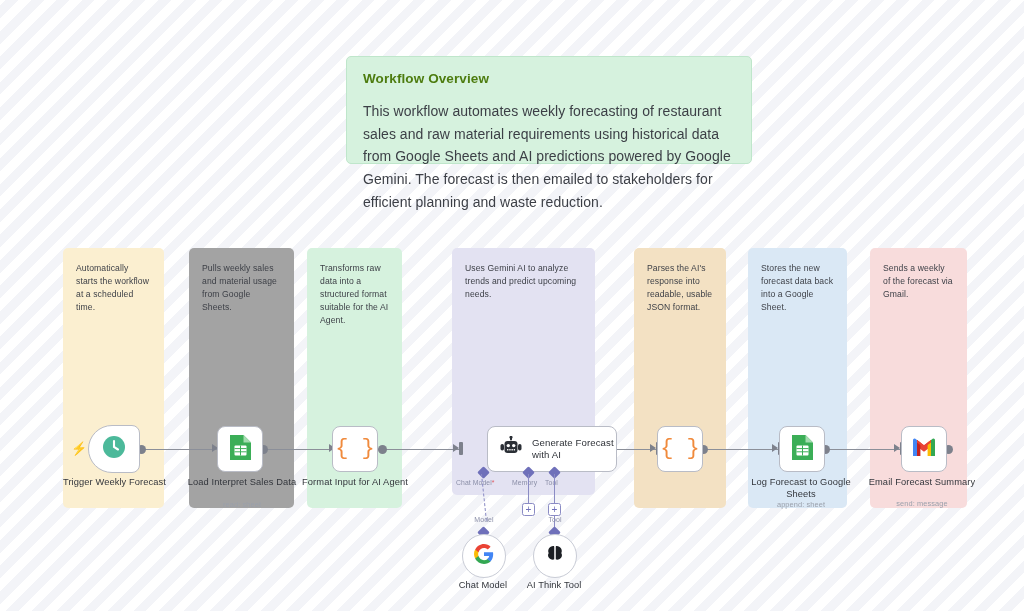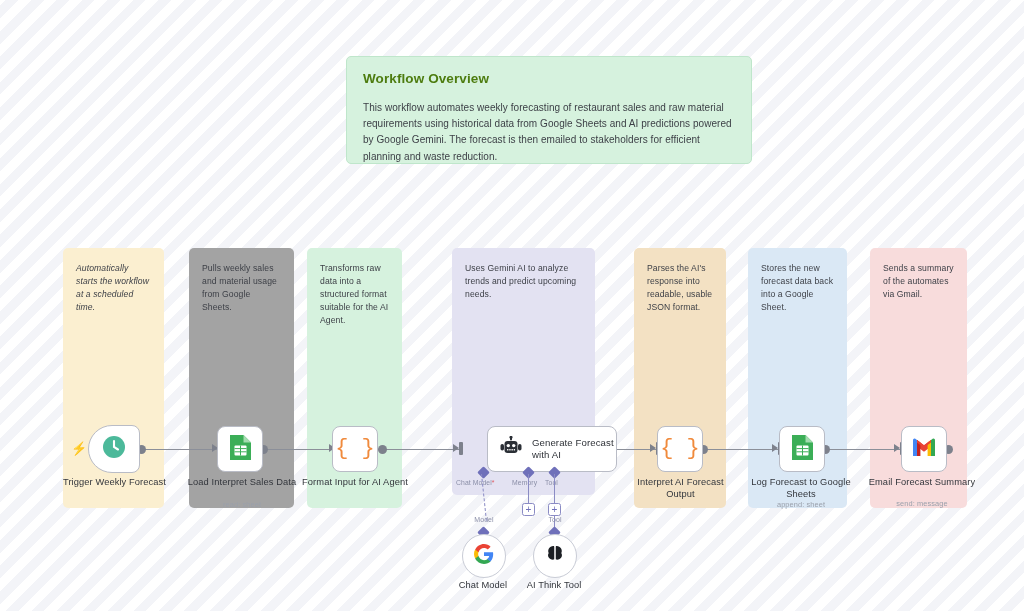--- a/index.html
+++ b/index.html
@@ -47,7 +47,7 @@
   }
   .overview p{
     margin:0;
-    font-size:10px;
+    font-size:14px;
     line-height:1.62;
     color:#3c3f46;
     letter-spacing:.05px;

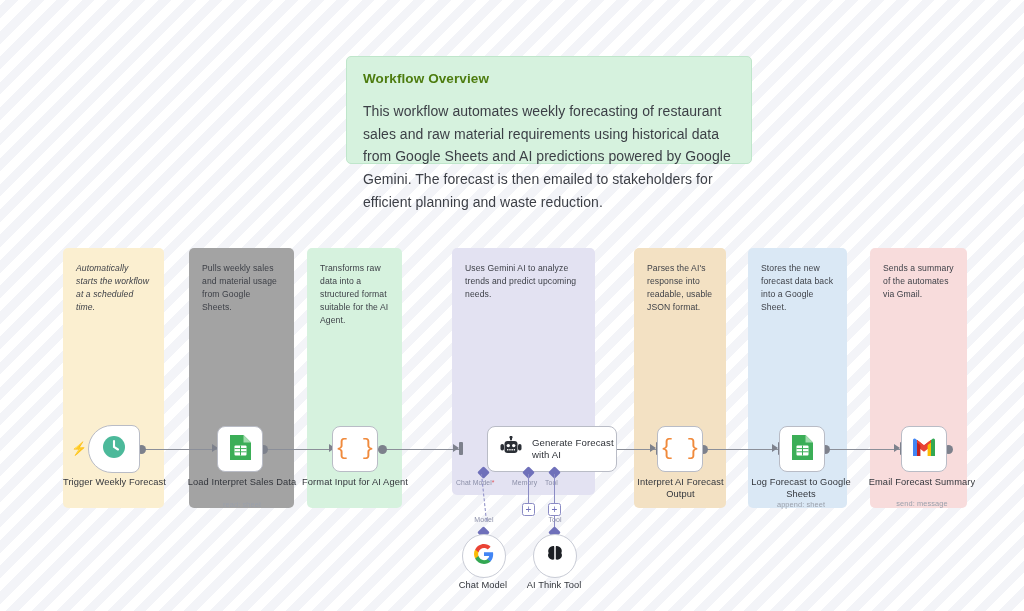--- a/index.html
+++ b/index.html
@@ -164,7 +164,7 @@
     <p>This workflow automates weekly forecasting of restaurant sales and raw material requirements using historical data from Google Sheets and AI predictions powered by Google Gemini. The forecast is then emailed to stakeholders for efficient planning and waste reduction.</p>
   </div>
 
-  <div class="sticky" style="left:63px;top:248px;width:101px;height:260px;background:#fbefd0;font-style:italic;">
+  <div class="sticky" style="left:63px;top:248px;width:101px;height:260px;background:#fbefd0;">
     <p>Automatically starts the workflow at a scheduled time.</p>
   </div>
 

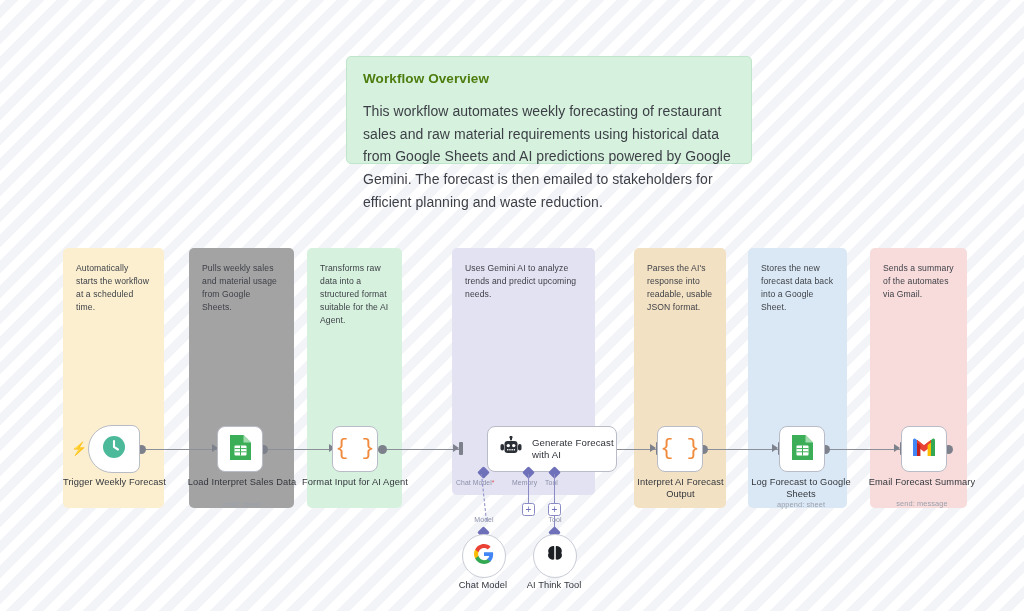--- a/index.html
+++ b/index.html
@@ -189,7 +189,7 @@
   </div>
 
   <div class="sticky" style="left:870px;top:248px;width:97px;height:260px;background:#f8dcdc;">
-    <p>Sends a summary of the automates via Gmail.</p>
+    <p>Sends a weekly of the forecast via Gmail.</p>
   </div>
 
   <div class="wire" style="left:141px;top:448.5px;width:77px;"></div>

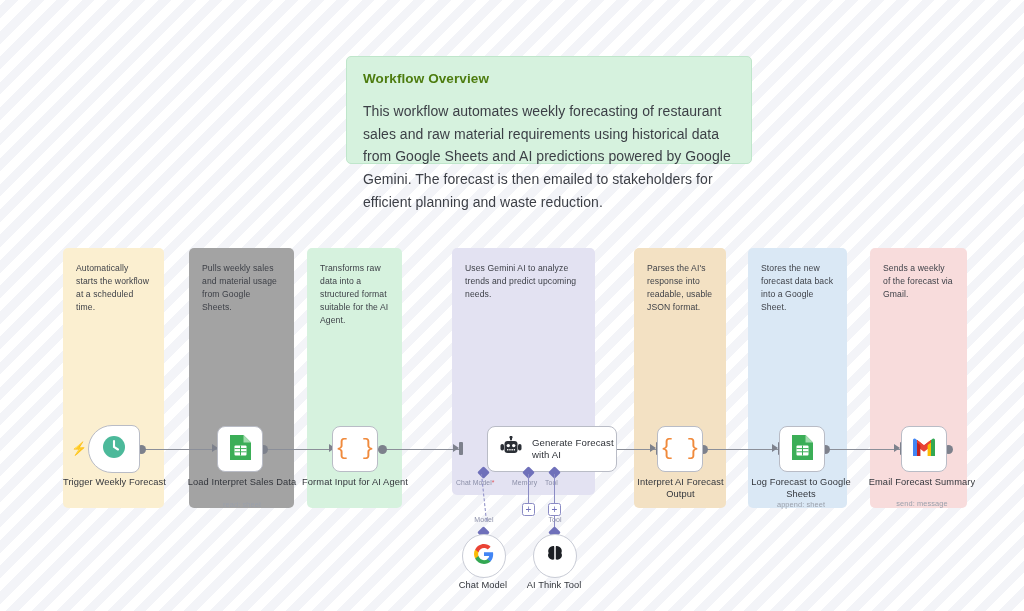--- a/index.html
+++ b/index.html
@@ -329,7 +329,6 @@
   <div class="node square" style="left:657px;top:426px;">
     <span style="font-family:'Liberation Mono', monospace;font-size:22px;color:#f08a3c;line-height:1;font-weight:500;">{&nbsp;}</span>
   </div>
-  <div class="caption" style="left:622px;top:477px;width:117px;">Interpret AI Forecast Output</div>
 
   <div class="node square" style="left:779px;top:426px;">
     <span>

